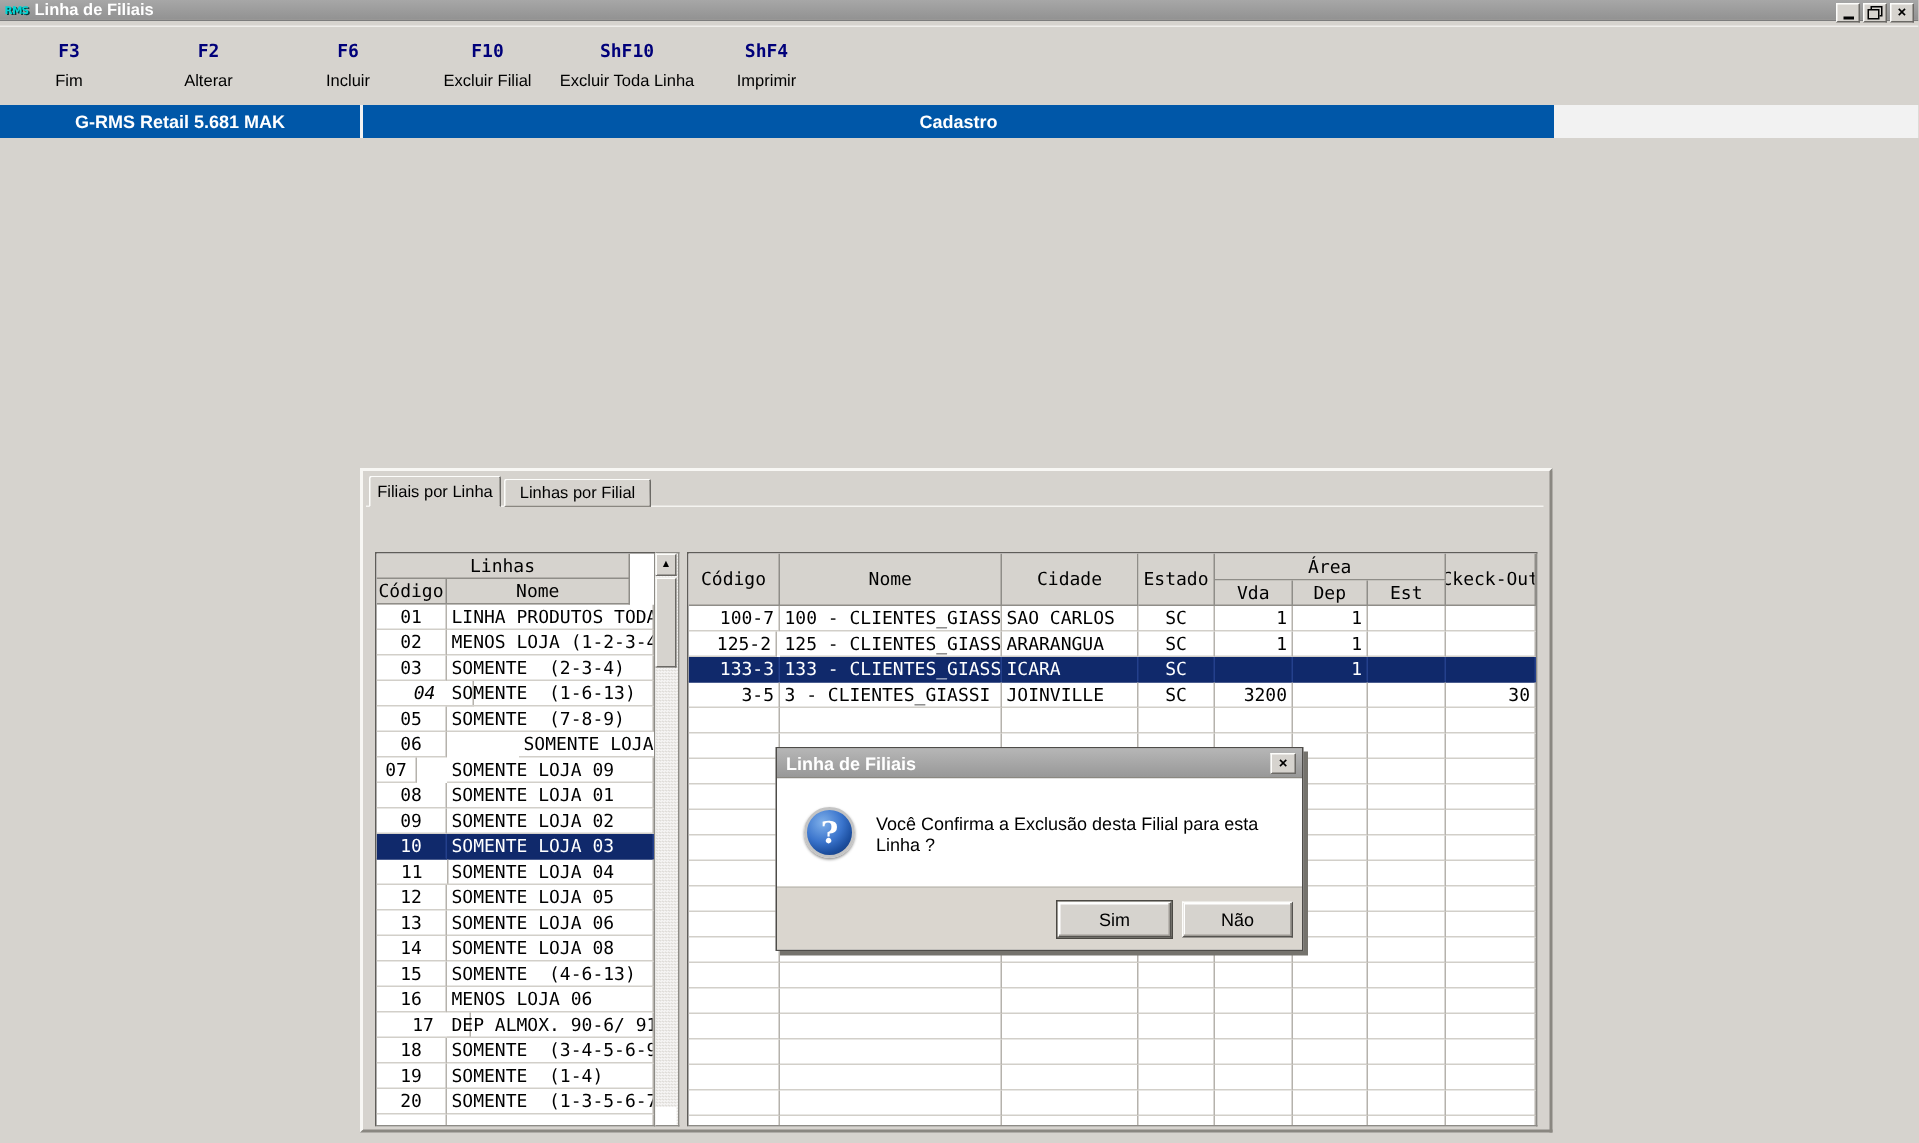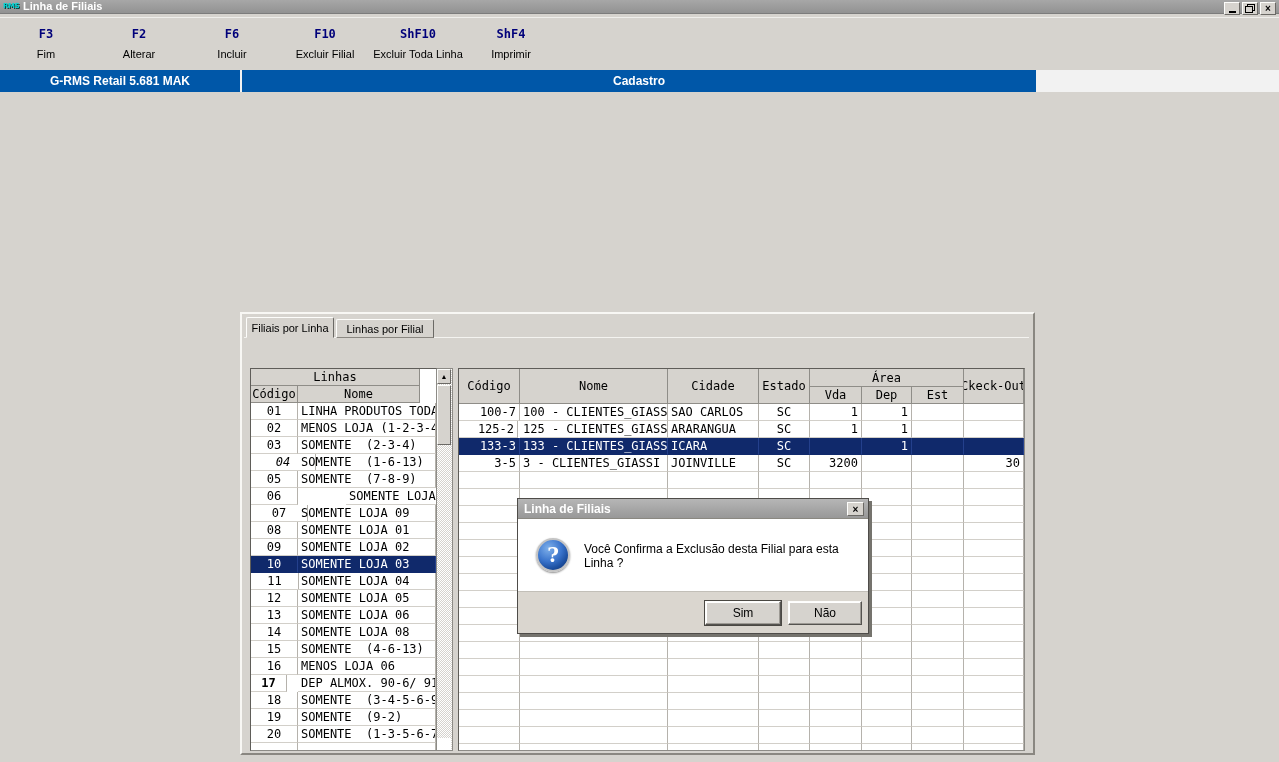--- a/index.html
+++ b/index.html
@@ -16,7 +16,7 @@
     position:absolute; left:0; top:0; width:1279px; height:14px;
     background:linear-gradient(#a7a7a7,#929292);
     border-bottom:1px solid #7c7c7c;
-    display:flex; 
+    display:flex; align-items:center;
   }
   .app-icon {
     width:16px; height:12px; margin:0 4px 0 3px;

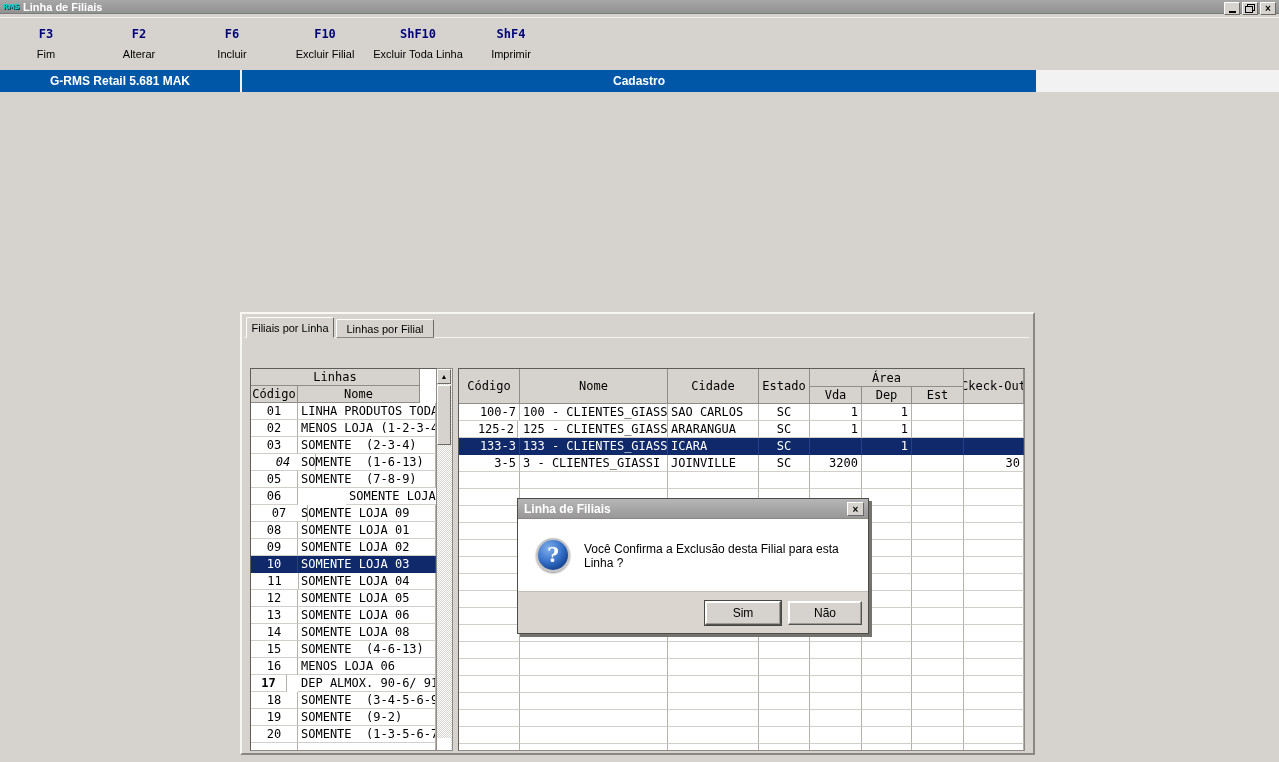--- a/index.html
+++ b/index.html
@@ -248,7 +248,7 @@
           <div class="cell al-l" style="left: 47px; width: 138px; margin-left: 48px;">SOMENTE LOJA 07</div>
         </div>
         <div class="row">
-          <div class="cell al-c" style="left: 0px; width: 57px;">07</div>
+          <div class="cell al-c" style="left: 0px; width: 27px;">07</div>
           <div class="cell al-l" style="left: 47px; width: 138px;">SOMENTE LOJA 09</div>
         </div>
         <div class="row">

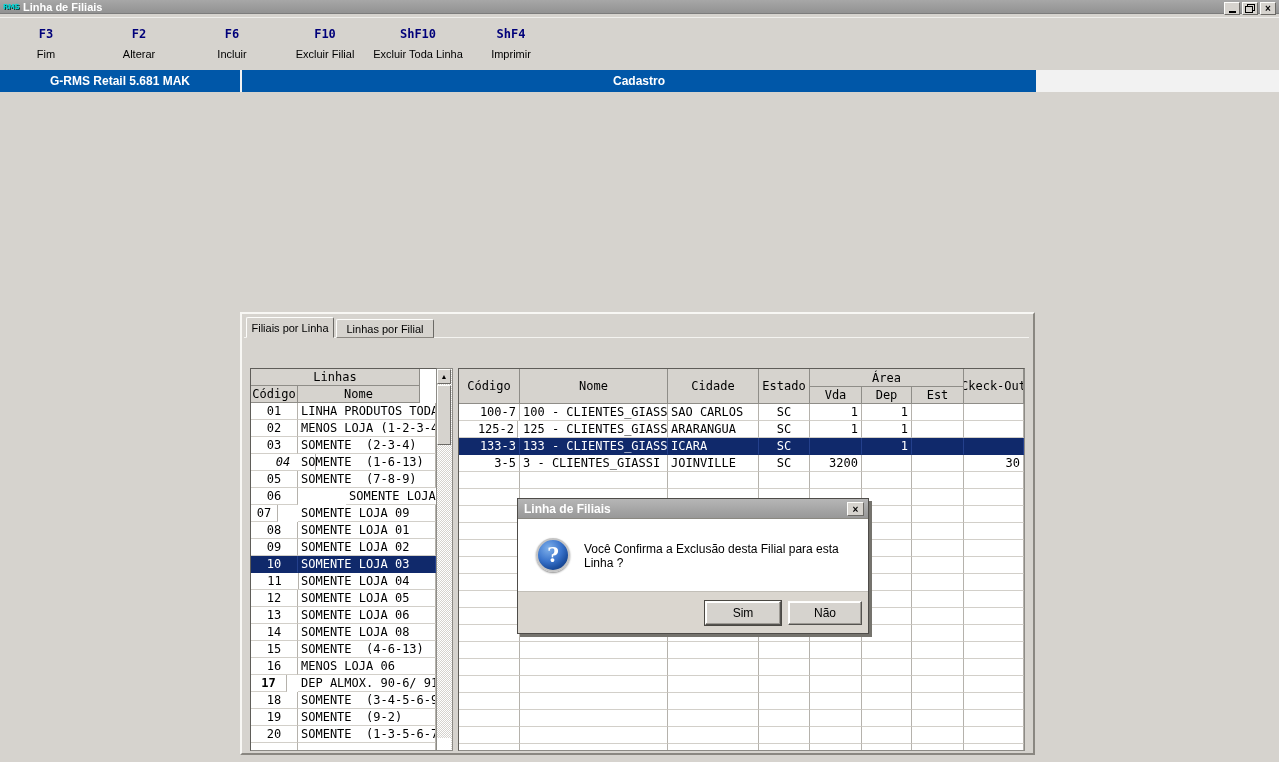--- a/index.html
+++ b/index.html
@@ -288,7 +288,7 @@
           <div class="cell al-l" style="left: 47px; width: 138px;">MENOS LOJA 06</div>
         </div>
         <div class="row">
-          <div class="cell al-c" style="left: 0px; width: 36px; font-weight: bold;">17</div>
+          <div class="cell al-c" style="left: 0px; width: 63px;">17</div>
           <div class="cell al-l" style="left: 47px; width: 138px;">DEP ALMOX. 90-6/ 91</div>
         </div>
         <div class="row">

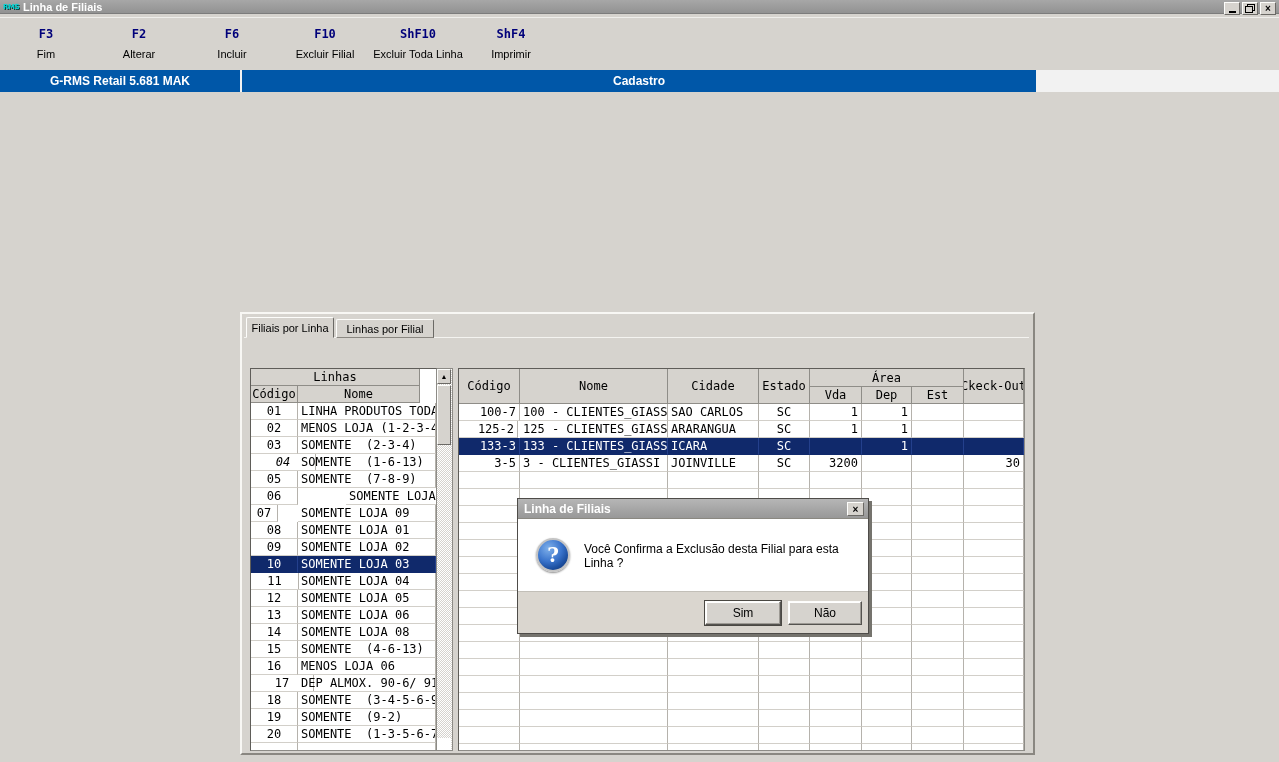--- a/index.html
+++ b/index.html
@@ -297,7 +297,7 @@
         </div>
         <div class="row">
           <div class="cell al-c" style="left: 0px; width: 47px;">19</div>
-          <div class="cell al-l" style="left: 47px; width: 138px;">SOMENTE  (9-2)</div>
+          <div class="cell al-l" style="left: 47px; width: 138px;">SOMENTE  (1-4)</div>
         </div>
         <div class="row">
           <div class="cell al-c" style="left: 0px; width: 47px;">20</div>

